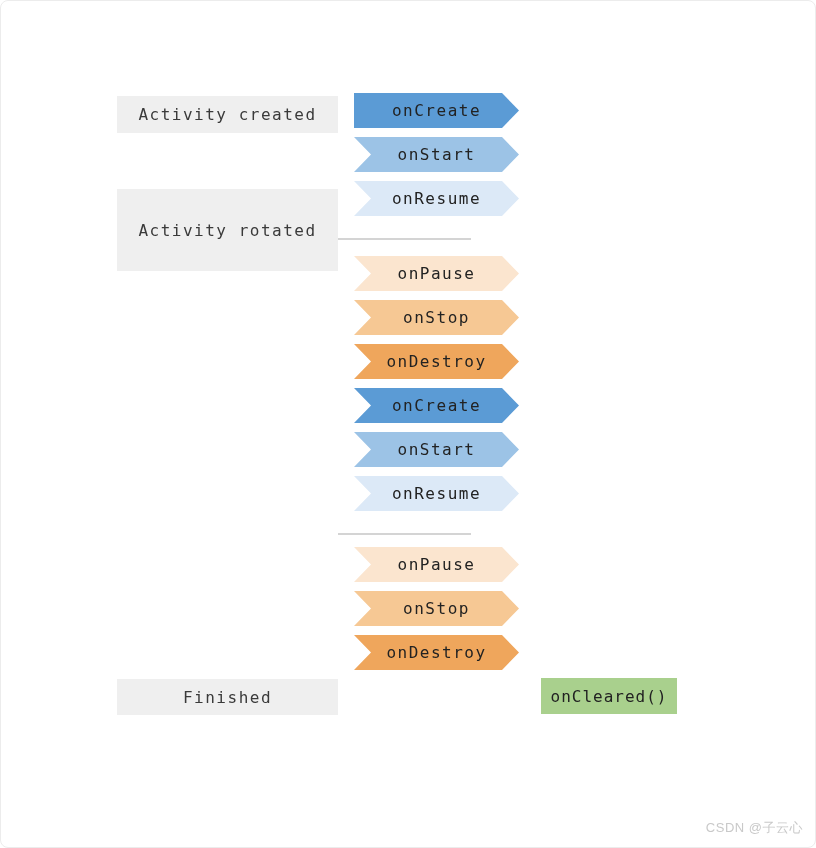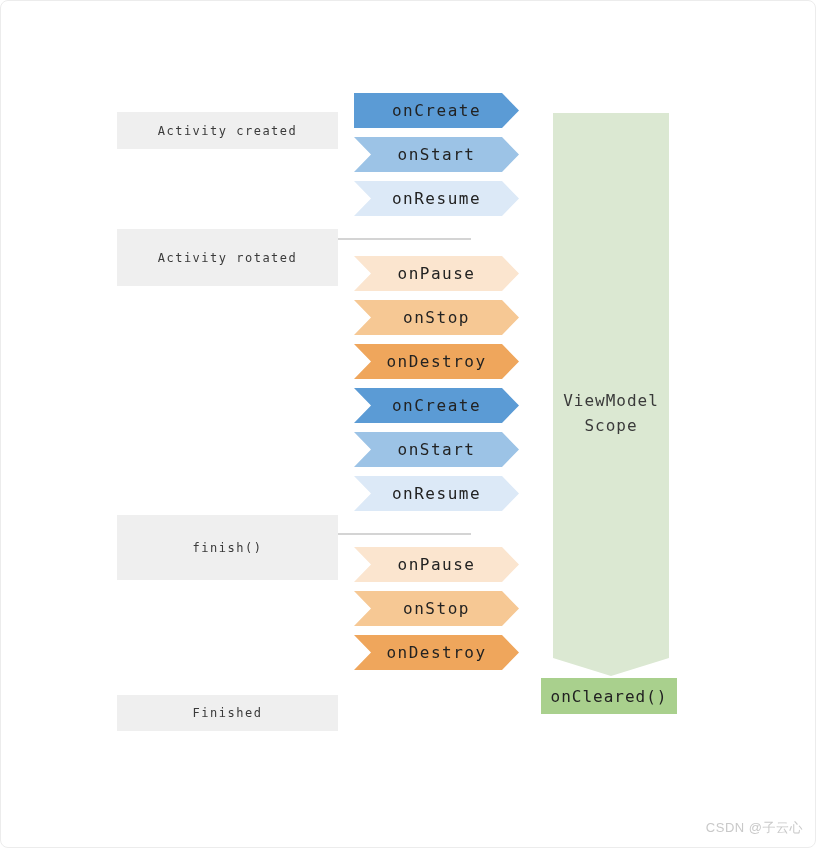--- a/index.html
+++ b/index.html
@@ -18,7 +18,7 @@
     position:absolute;left:116px;width:221px;
     background:#EFEFEF;color:#3a3a3a;
     display:flex;align-items:center;justify-content:center;
-    font-size:12px;letter-spacing:1.5px;white-space:nowrap;margin-top:16px;
+    font-size:16px;letter-spacing:1.5px;white-space:nowrap;
   }
   .stage-1{top:95px;height:37px;}
   .stage-2{top:212px;height:57px;}

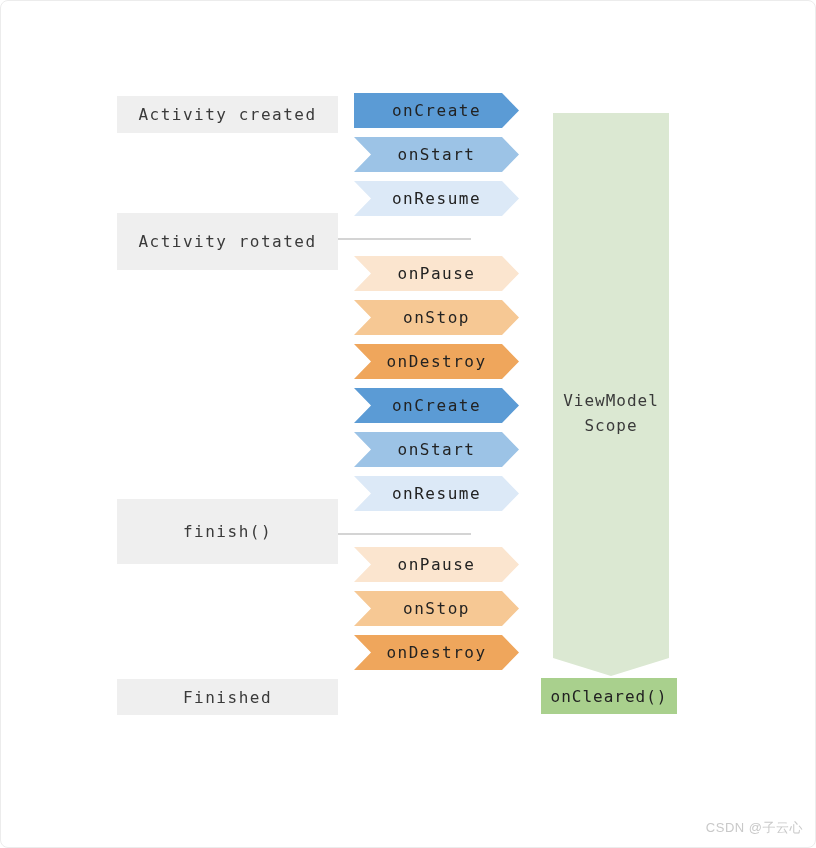--- a/index.html
+++ b/index.html
@@ -21,7 +21,7 @@
     font-size:16px;letter-spacing:1.5px;white-space:nowrap;
   }
   .stage-1{top:95px;height:37px;}
-  .stage-2{top:212px;height:57px;}
+  .stage-2{top:188px;height:82px;}
   .stage-3{top:498px;height:65px;}
   .stage-4{top:678px;height:36px;}
   

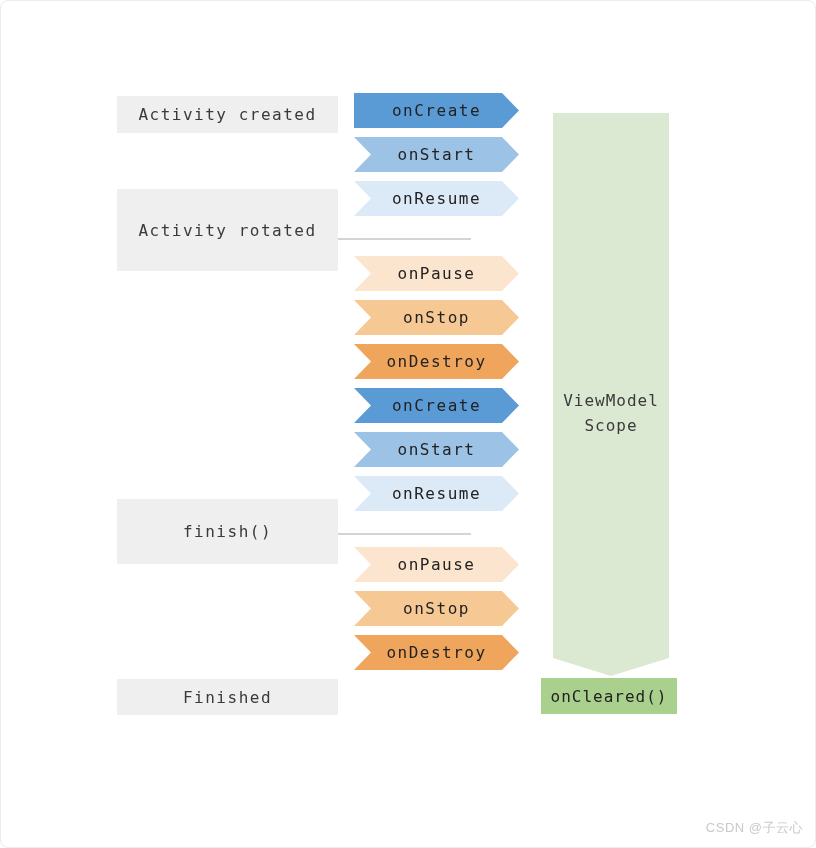--- a/index.html
+++ b/index.html
@@ -100,12 +100,6 @@
       <div class="arrow notched" style="background: rgb(239, 166, 92);">onDestroy</div>
     </div>
 
-  <div class="vm-arrow" style="background: rgb(219, 232, 210);">
-    <div class="vm-label">
-      <span>ViewModel</span><br>
-      <span>Scope</span>
-    </div>
-  </div>
 
   <div class="cleared-box" style="background: rgb(169, 208, 141);">onCleared()</div>
 

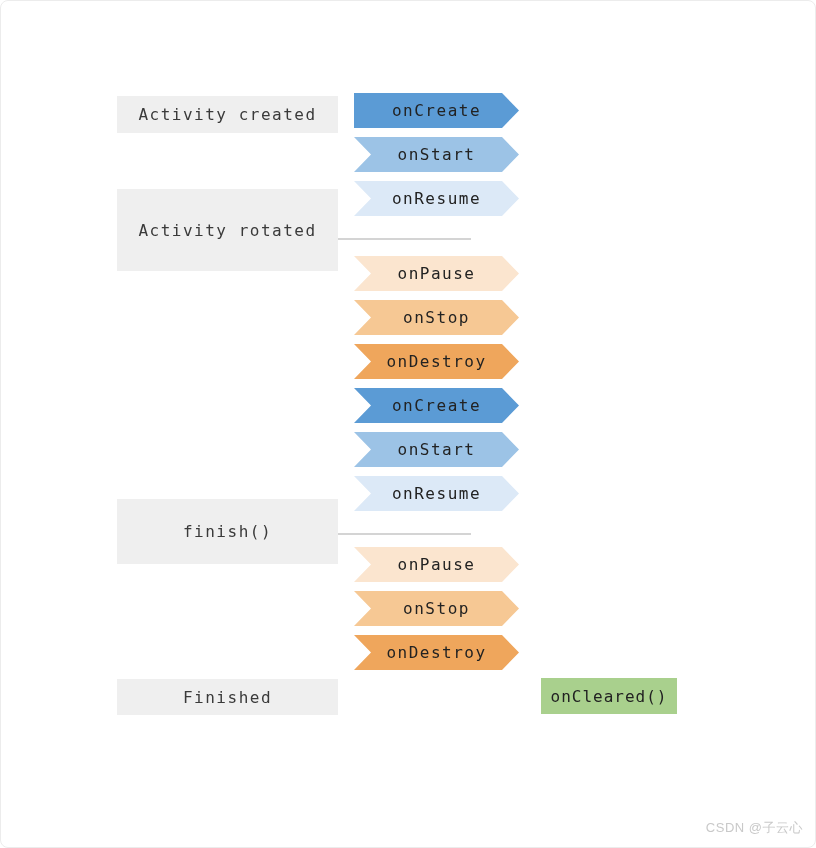--- a/index.html
+++ b/index.html
@@ -79,7 +79,6 @@
 
   <div class="stage-box stage-1">Activity created</div>
   <div class="stage-box stage-2">Activity rotated</div>
-  <div class="stage-box stage-3">finish()</div>
   <div class="stage-box stage-4">Finished</div>
 
   <div class="connector line-1"></div>

